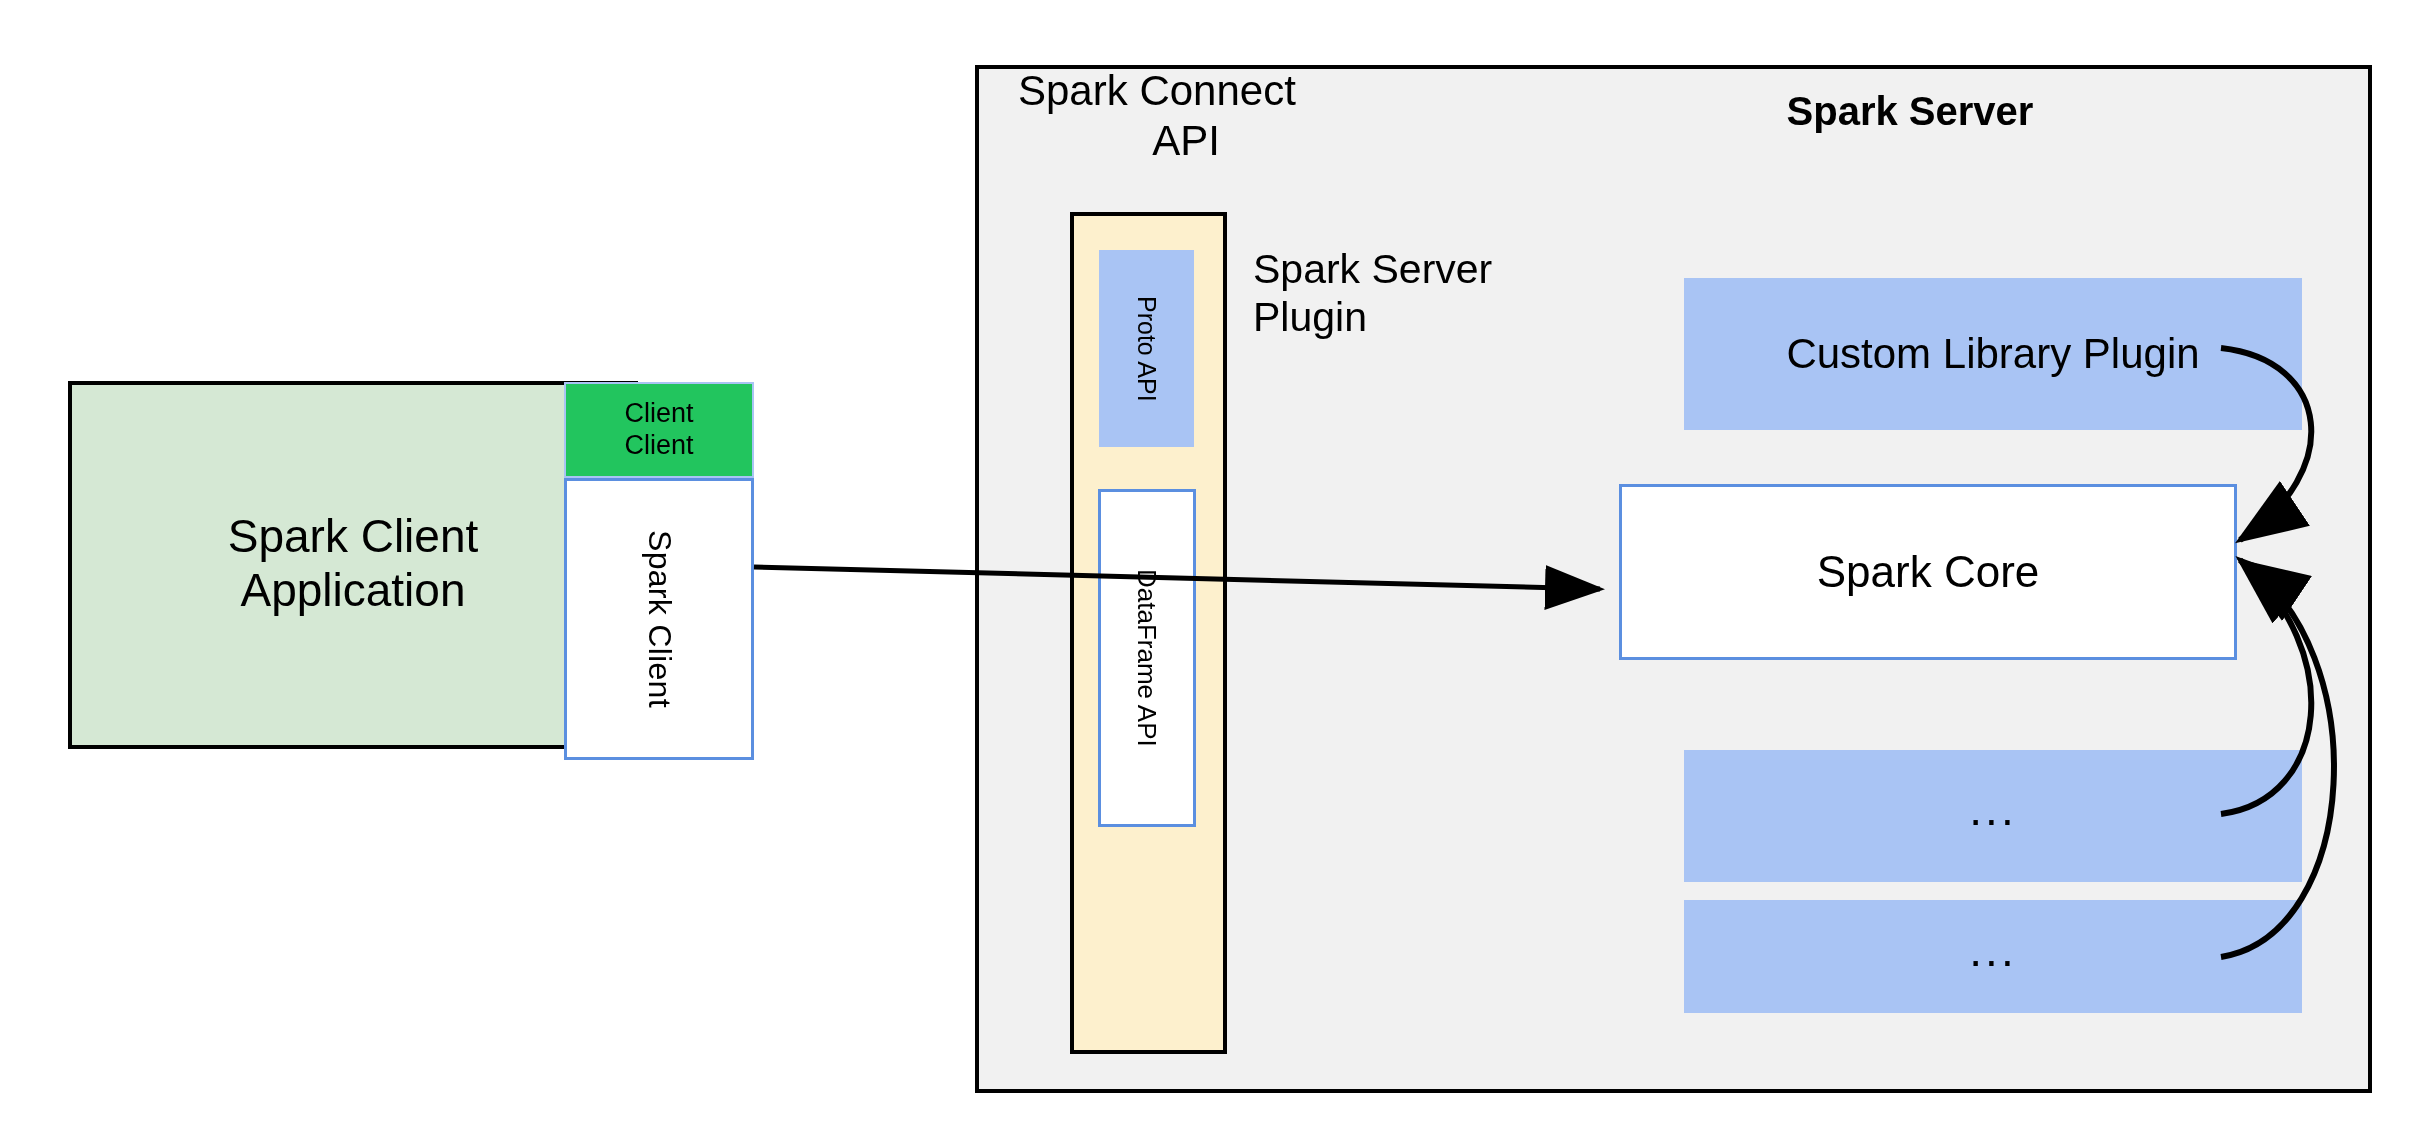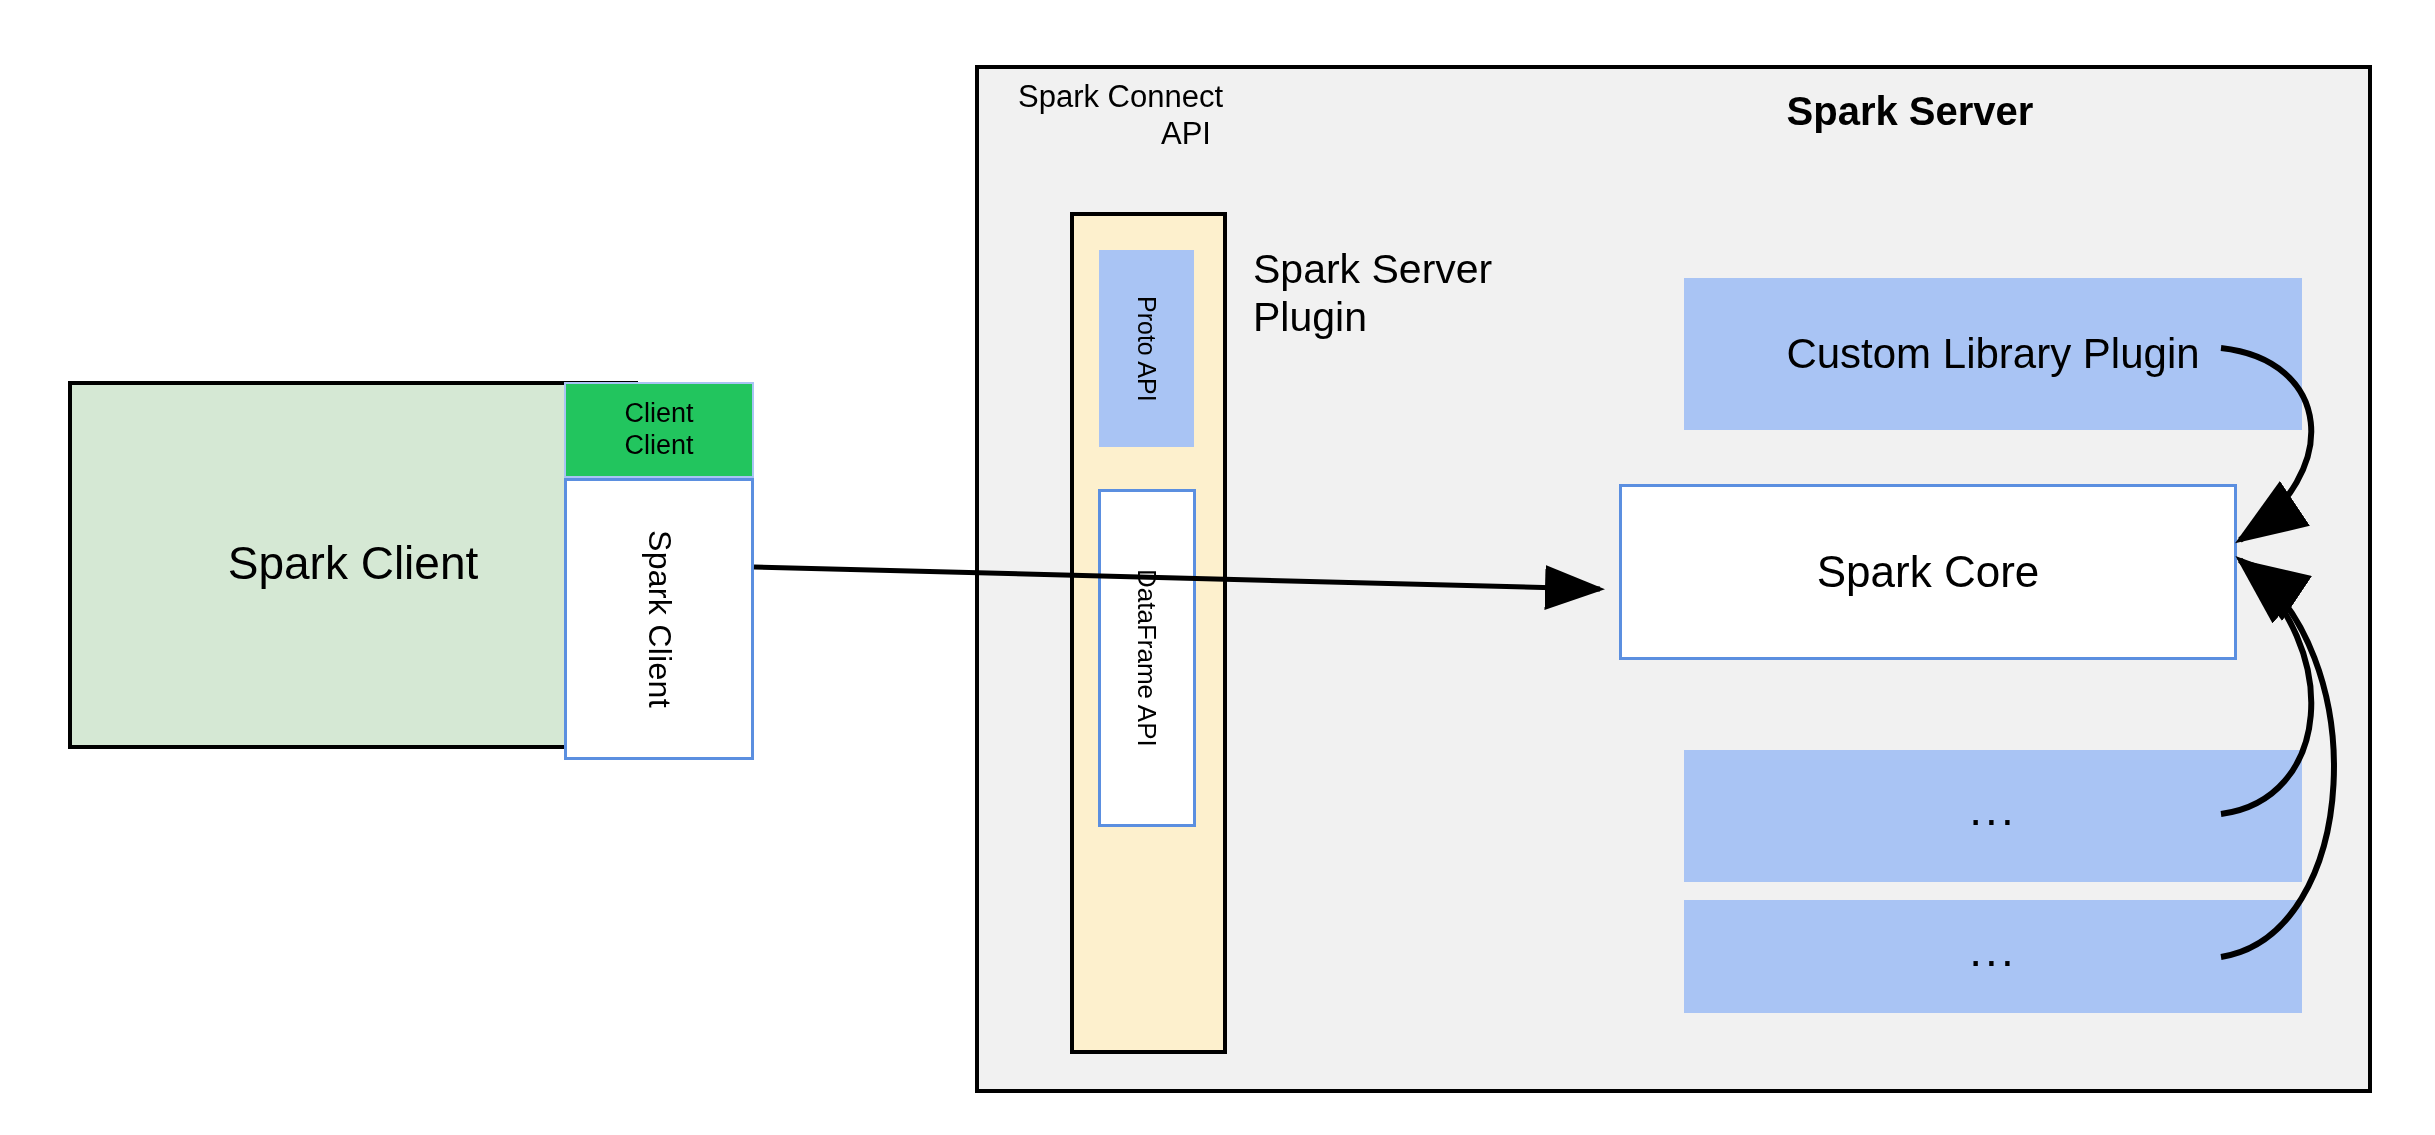--- a/index.html
+++ b/index.html
@@ -92,7 +92,7 @@
     top: 68px;
     width: 320px;
     height: 96px;
-    font-size: 31px;
+    font-size: 42px;
     align-items: flex-start;
     flex-direction: column;
     z-index: 3;

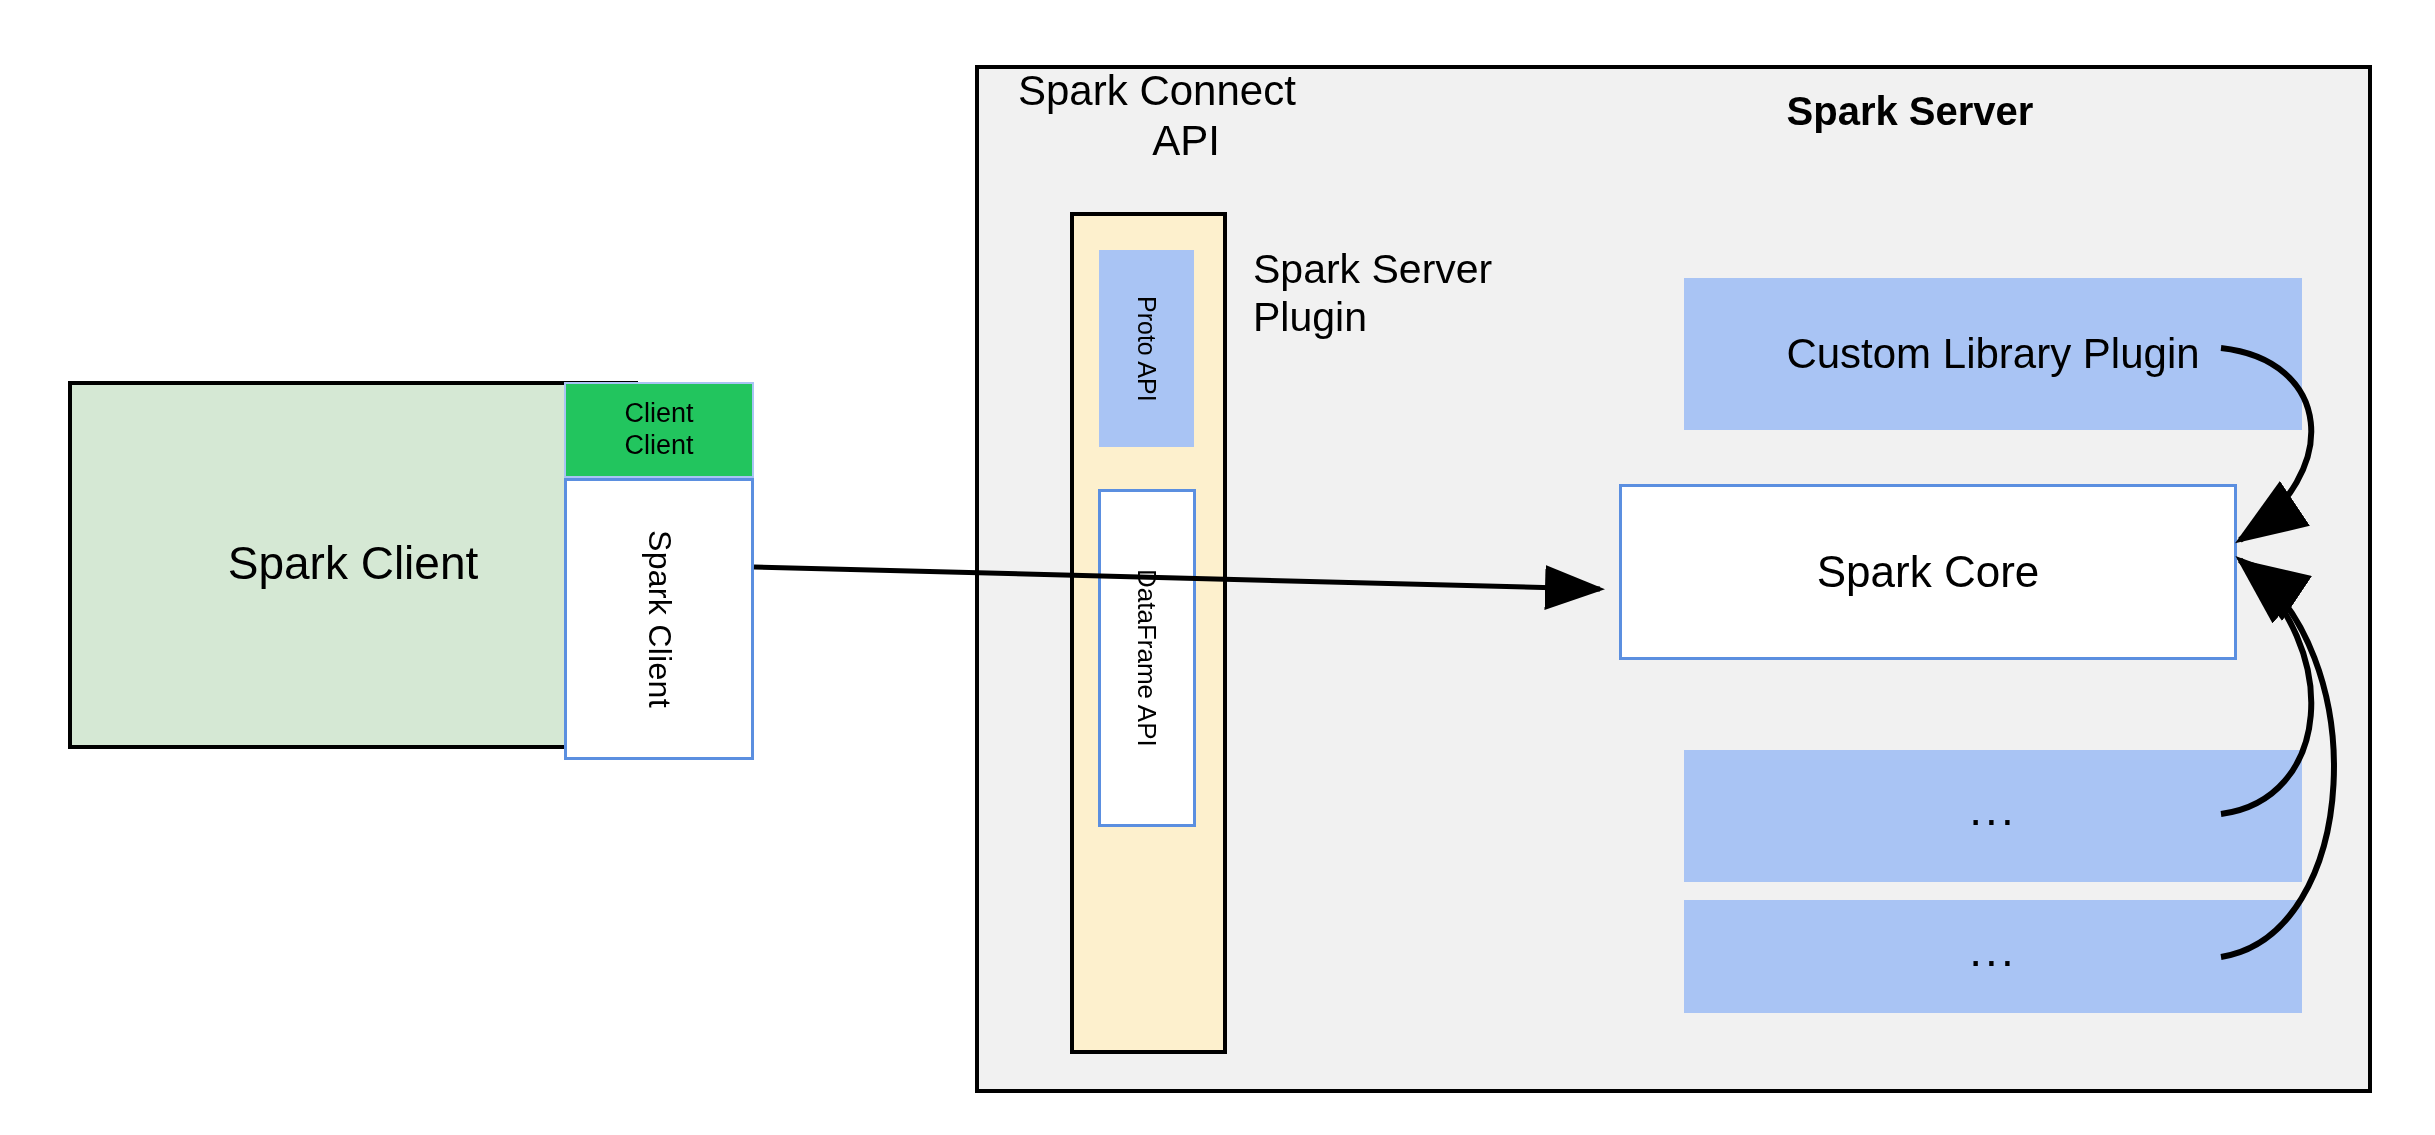--- a/index.html
+++ b/index.html
@@ -227,6 +227,7 @@
   <div class="box" id="client-app-box">
     <div class="label">
       <span>Spark Client</span><br>
+      <span>Application</span>
     </div>
   </div>
 

